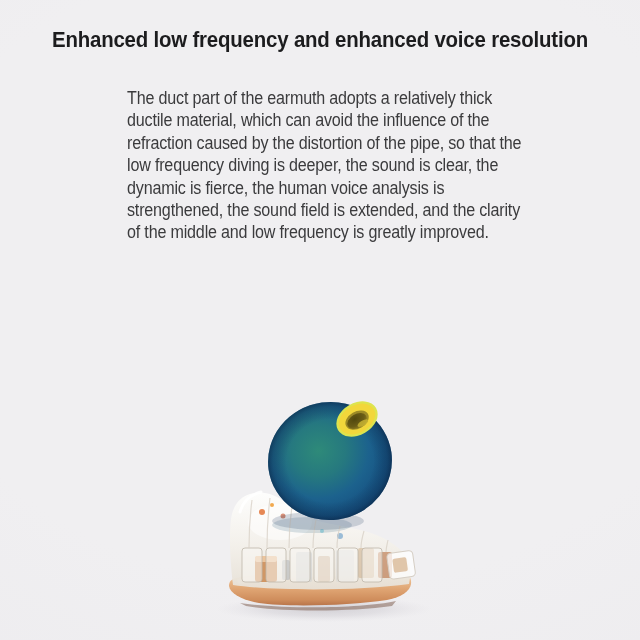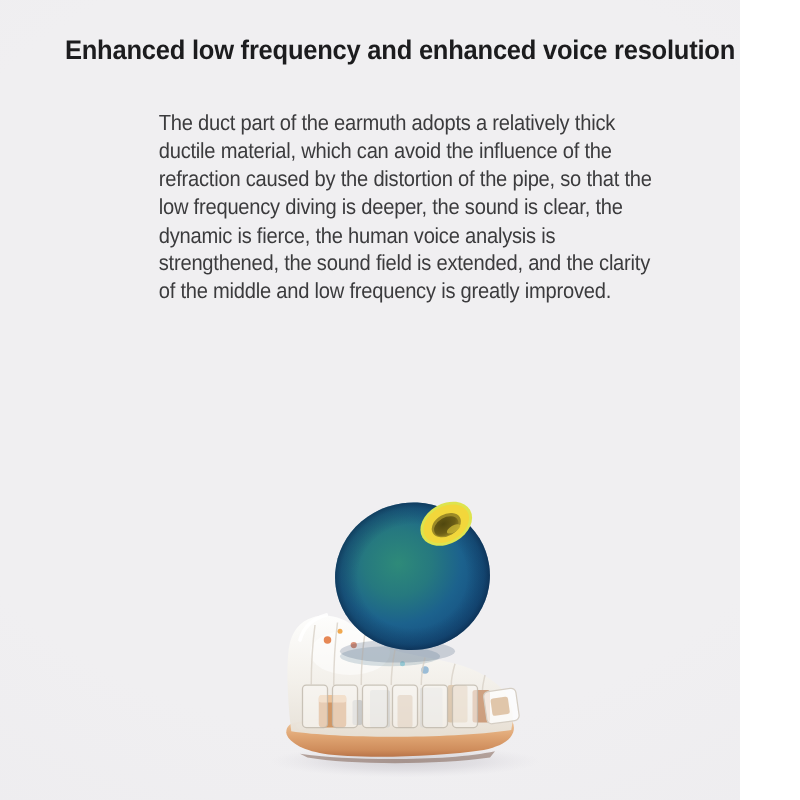--- a/index.html
+++ b/index.html
@@ -15,7 +15,7 @@
   }
   .canvas{
     position:relative;
-    width:592px;height:640px;
+    width:640px;height:640px;
     overflow:hidden;
     background:radial-gradient(ellipse 120% 90% at 50% 42%, var(--background) 55%, #ecebee 100%);
   }

